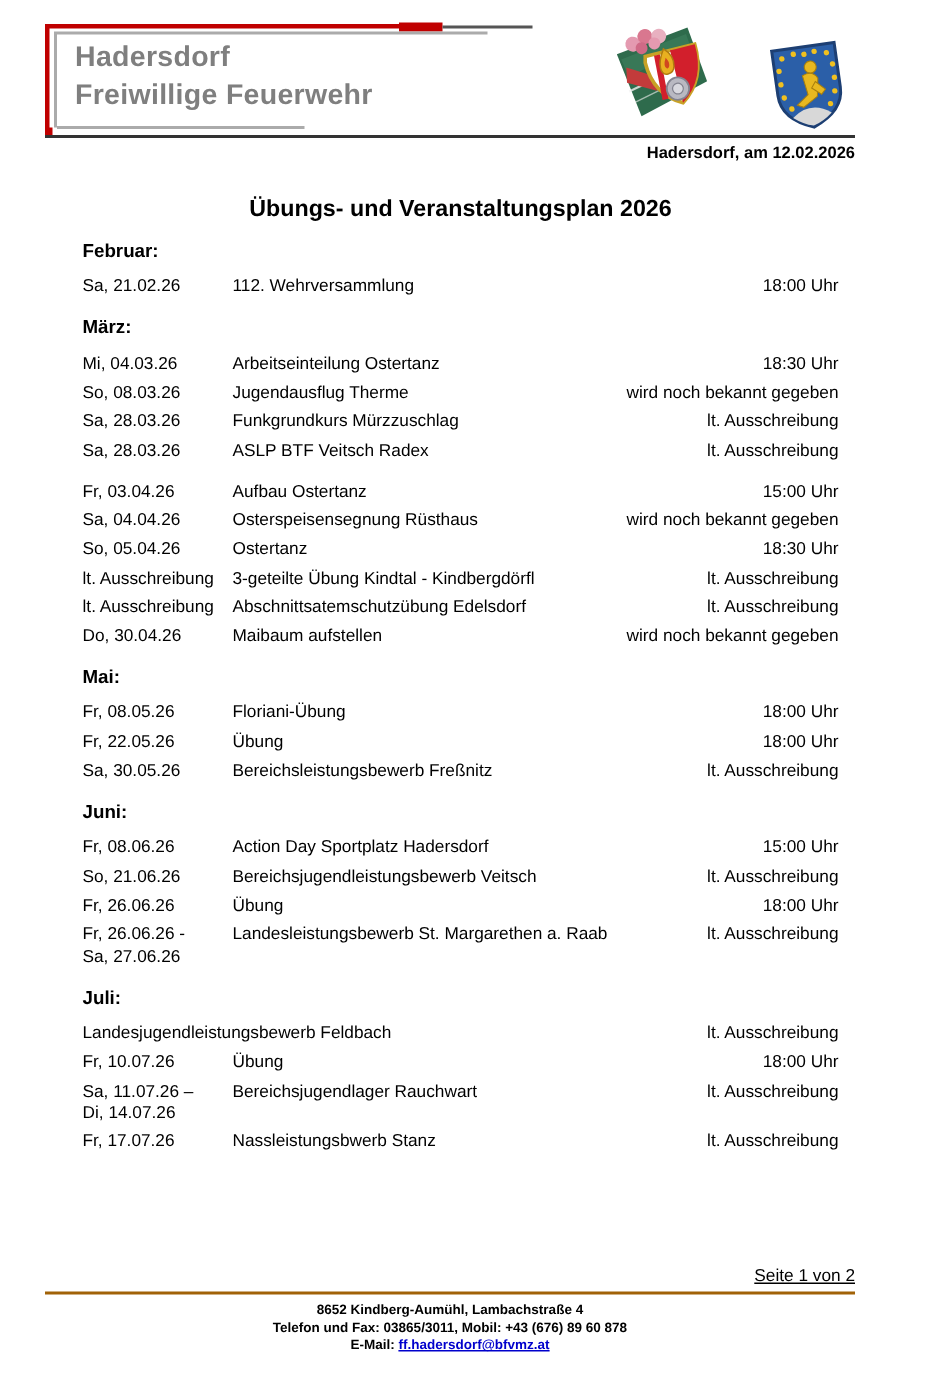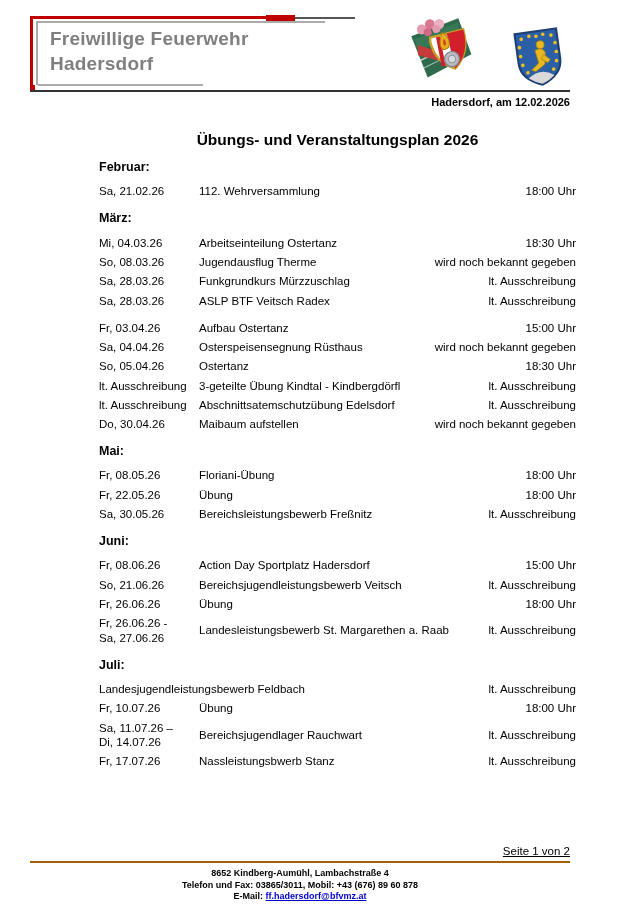--- a/index.html
+++ b/index.html
@@ -87,8 +87,8 @@
   <div class="deco rule-main"></div>
 
   <div class="org-name">
+    <div>Hadersdorf</div>
     <div>Freiwillige Feuerwehr</div>
-    <div>Hadersdorf</div>
   </div>
 
   <div class="emblem-crest">

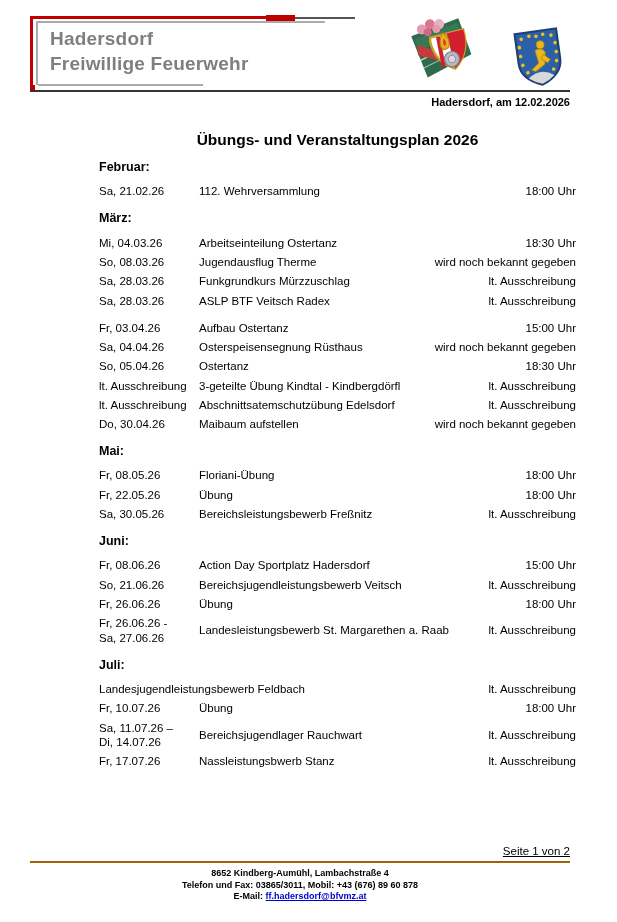--- a/index.html
+++ b/index.html
@@ -39,7 +39,7 @@
   }
 
   
-  .content { position: absolute; left: 55px; right: 41px; top: 131px; margin-left: 44px; }
+  .content { position: absolute; left: 55px; right: 58px; top: 131px; }
   .doc-title {
     text-align: center;
     font-size: 15.5px; font-weight: bold;

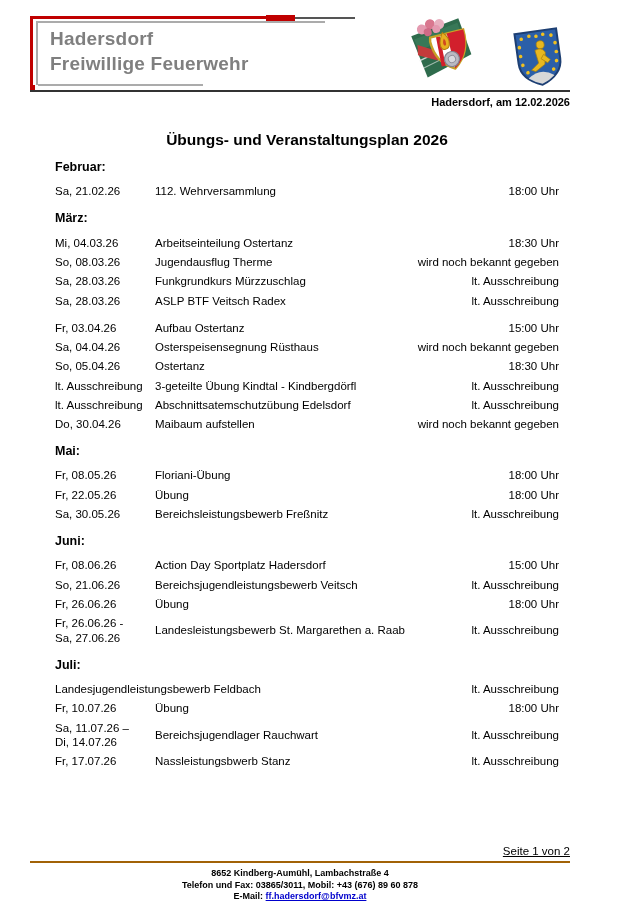--- a/index.html
+++ b/index.html
@@ -51,7 +51,7 @@
     margin: 9px 0 6px 0; line-height: 17px;
   }
   .row {
-    display: flex; align-items: center;
+    display: flex; 
     font-size: 11.5px; line-height: 14.5px;
     padding: 2.4px 0;
   }

